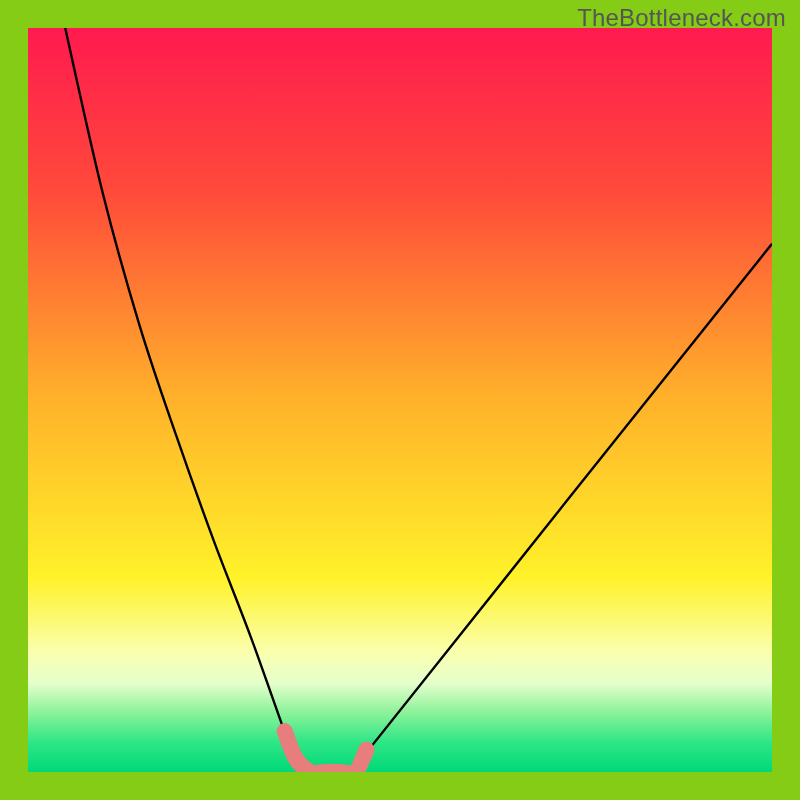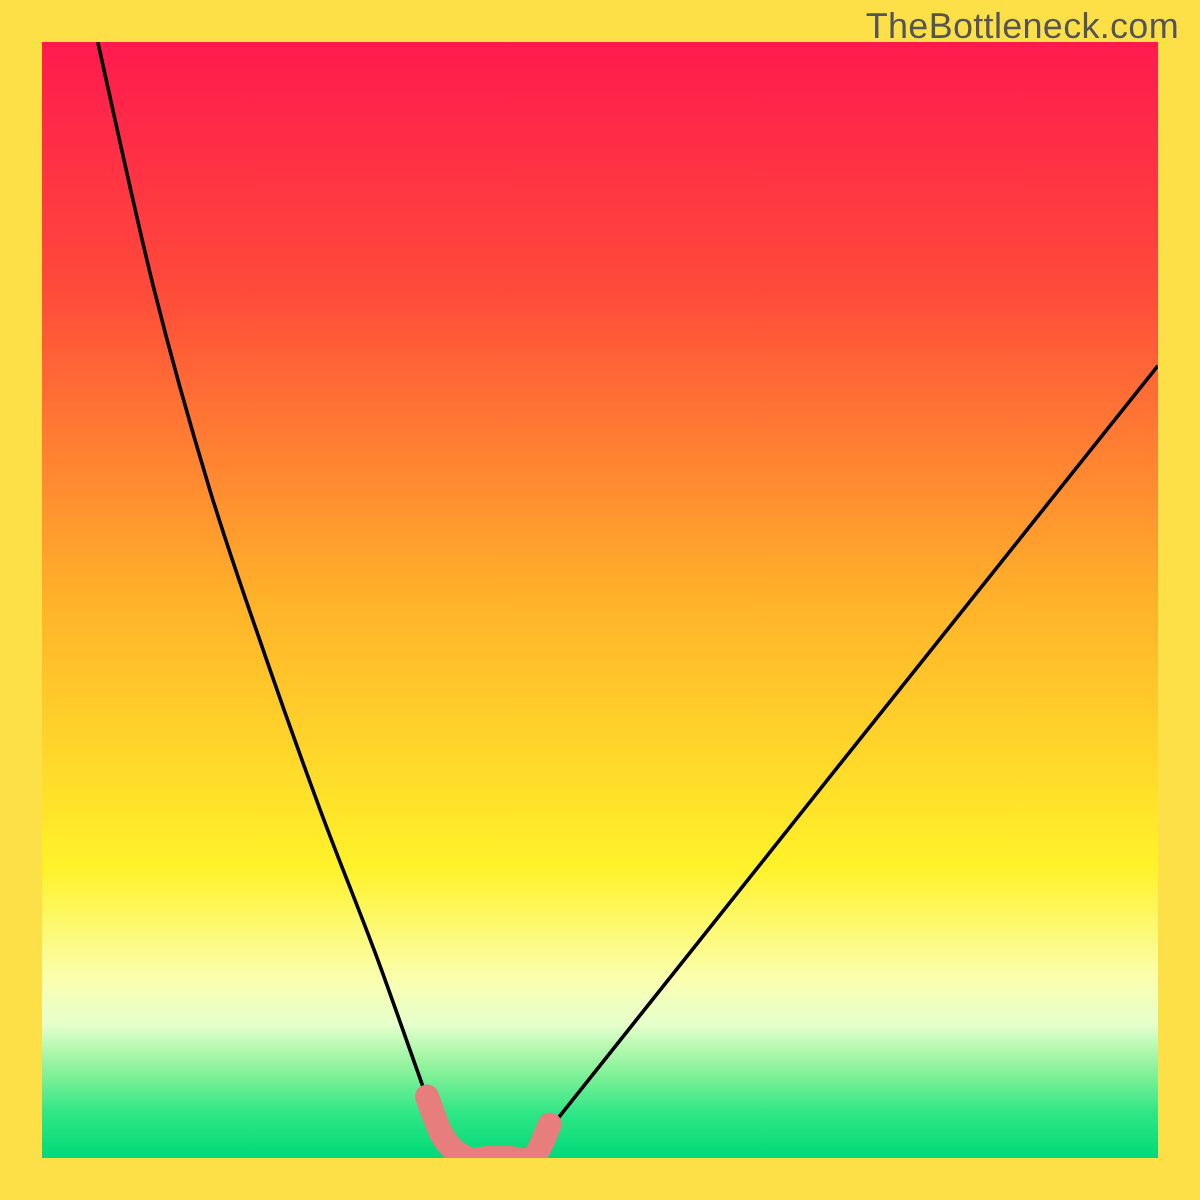--- a/index.html
+++ b/index.html
@@ -15,7 +15,7 @@
     position: relative;
     width: 800px;
     height: 800px;
-    background: #fde047;
+    background: #84cc16;
   }
   .watermark {
     position: absolute;

